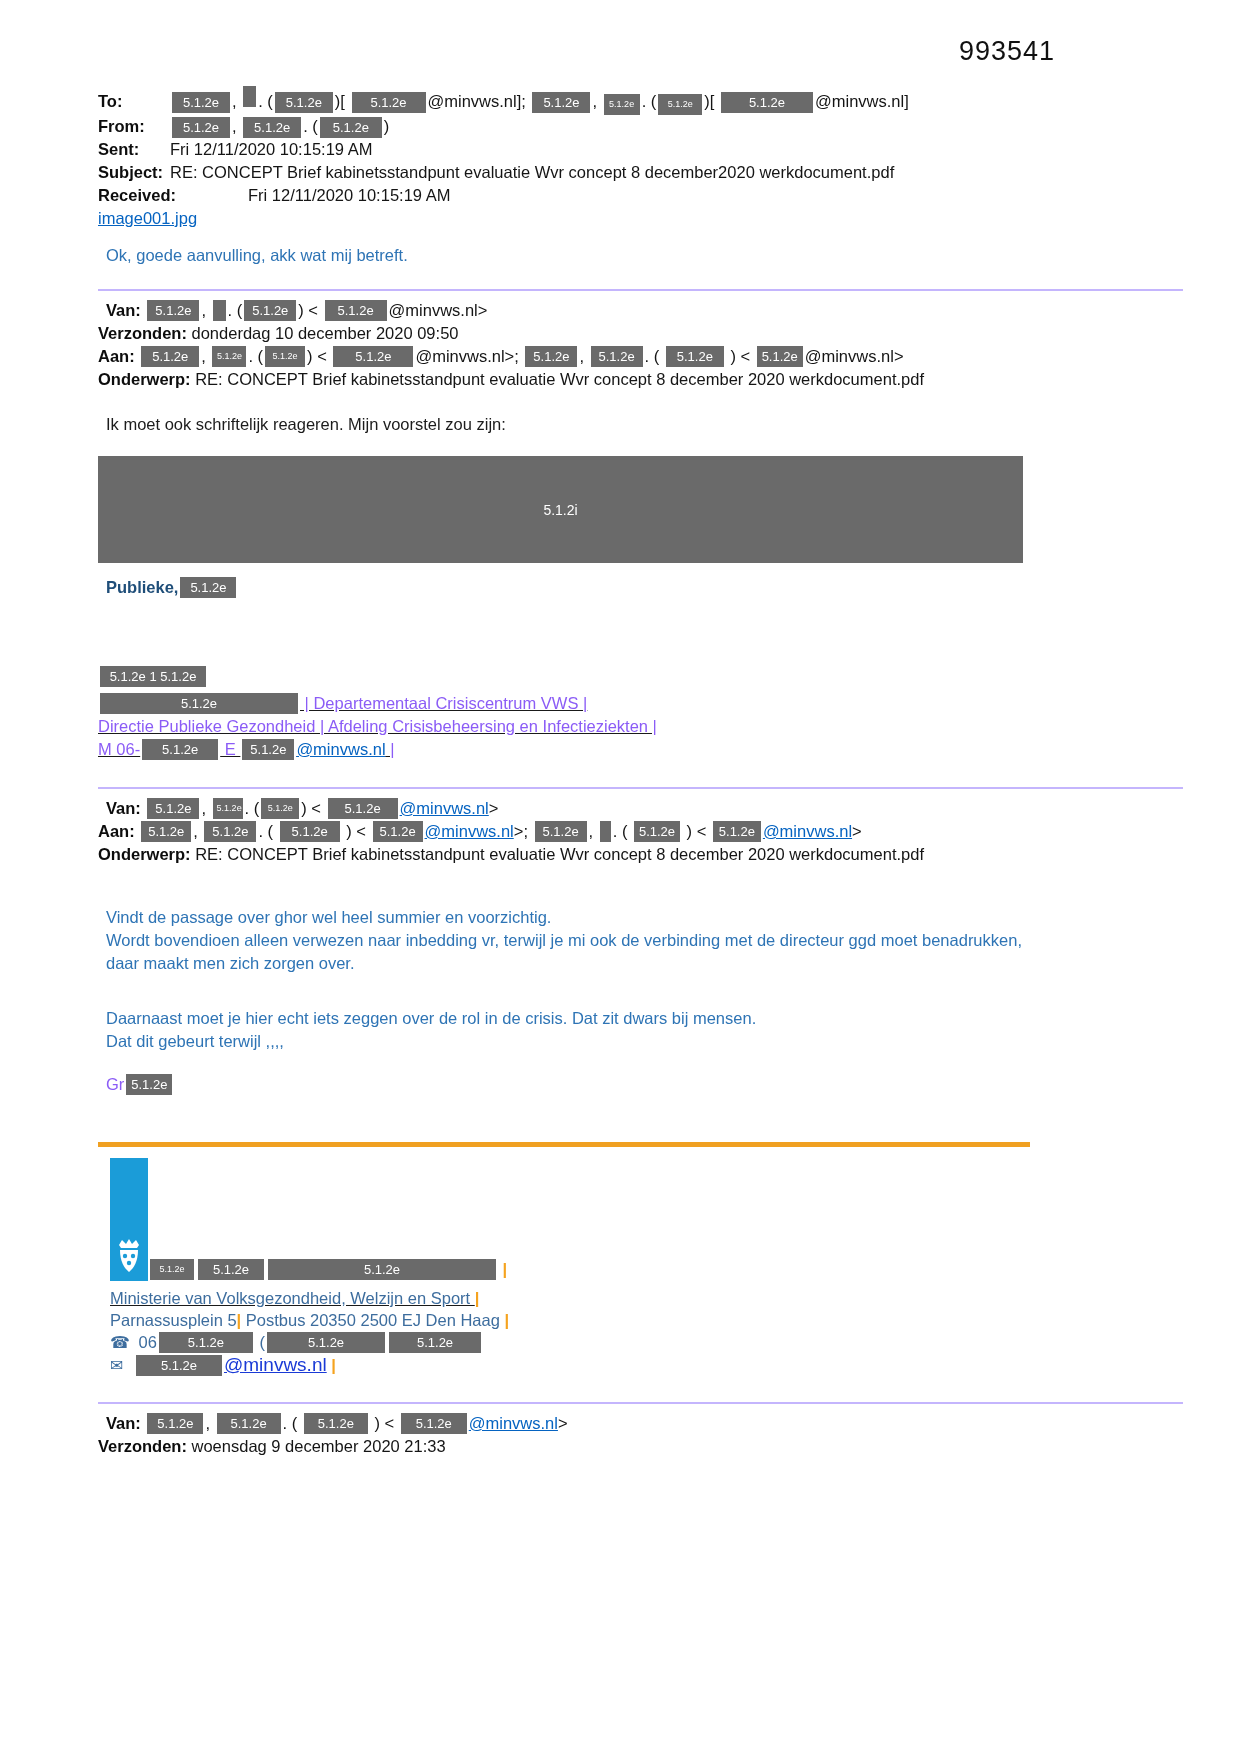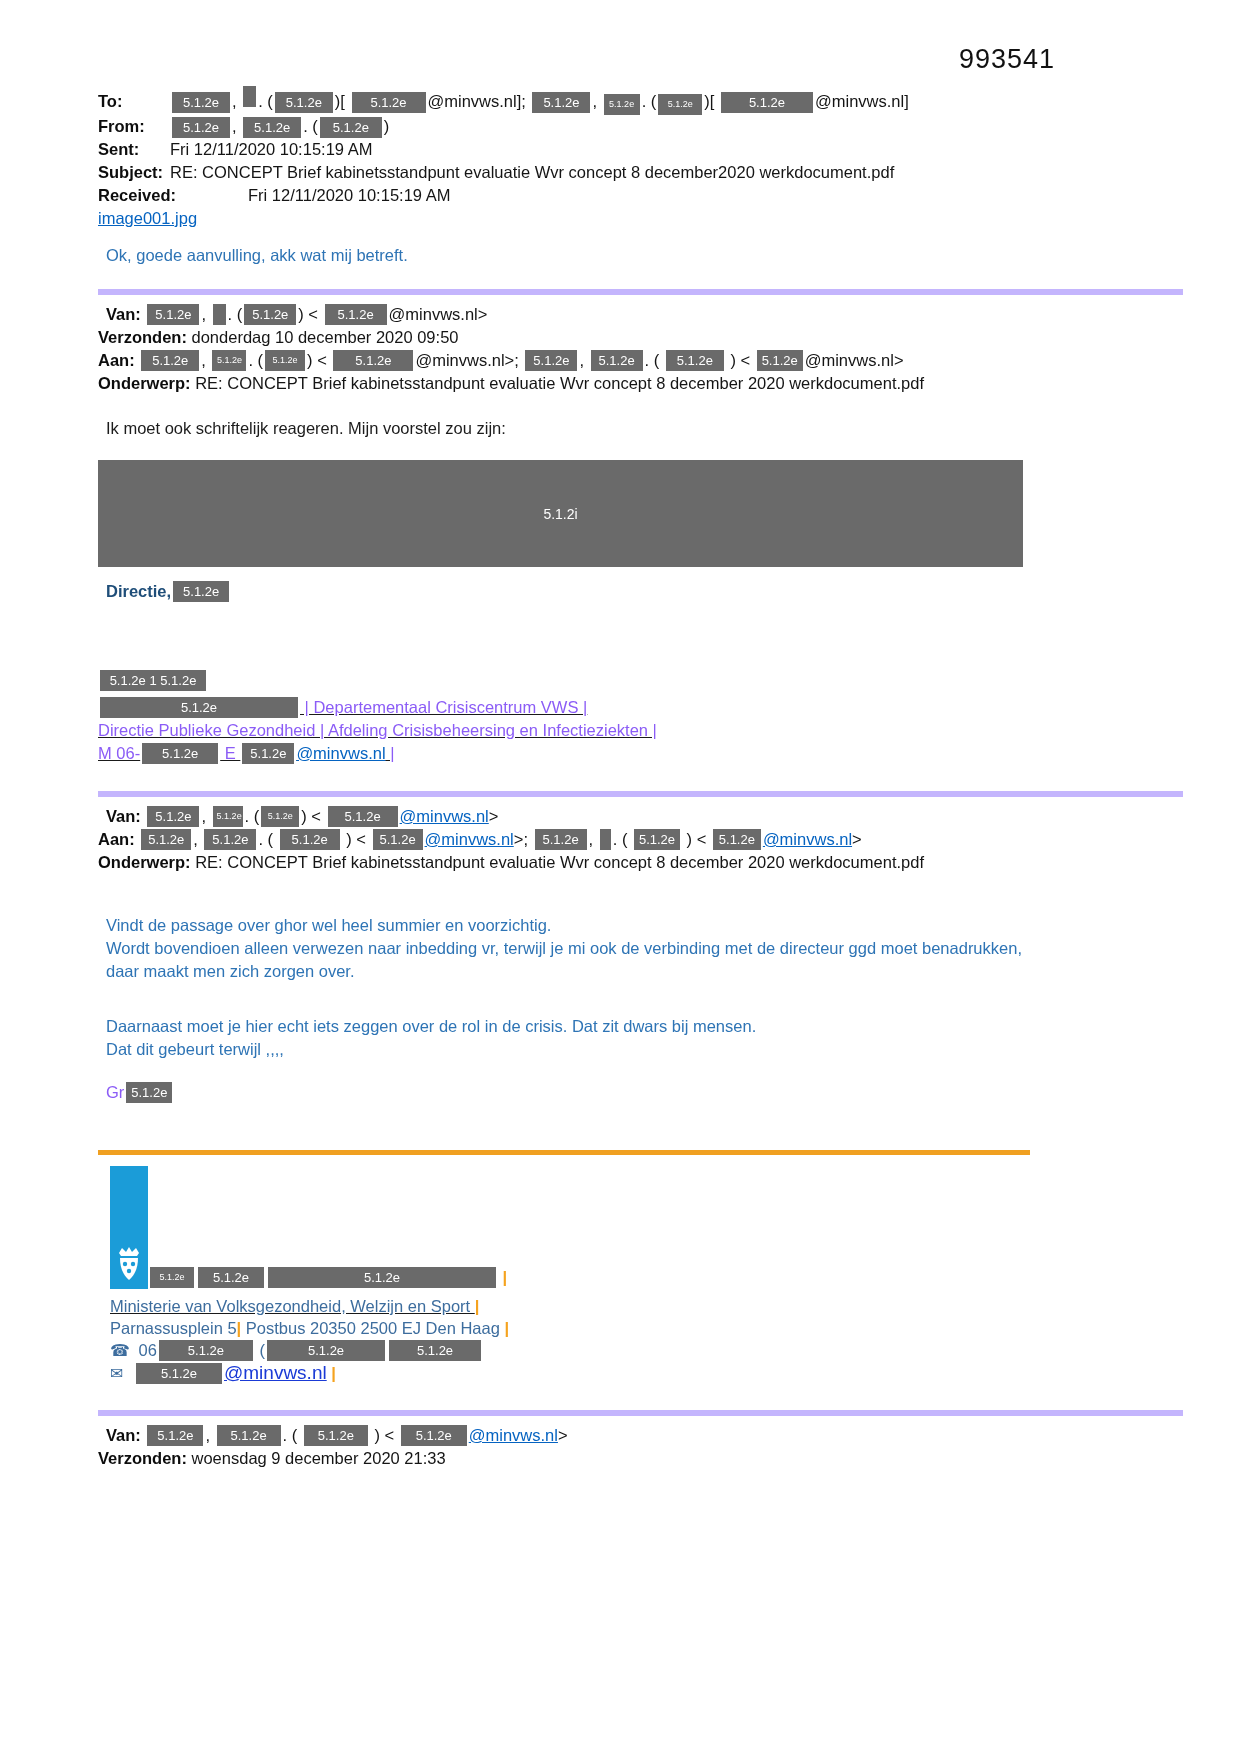--- a/index.html
+++ b/index.html
@@ -5,7 +5,7 @@
   html,body{margin:0;padding:0;background:#ffffff;}
   .page{position:relative;width:1241px;height:1754px;background:#ffffff;overflow:hidden;
         font-family:"Liberation Sans","DejaVu Sans",sans-serif;color:#1a1a1a;}
-  .pagenum{position:absolute;top:44px;right:186px;font-size:27px;color:#111;letter-spacing:1px;}
+  .pagenum{position:absolute;top:36px;right:186px;font-size:27px;color:#111;letter-spacing:1px;}
   .content{position:absolute;left:98px;top:86px;width:1085px;}
   .row{font-size:16.5px;line-height:23px;white-space:pre-wrap;color:#151515;}
   .hrow{display:flex;align-items:baseline;}

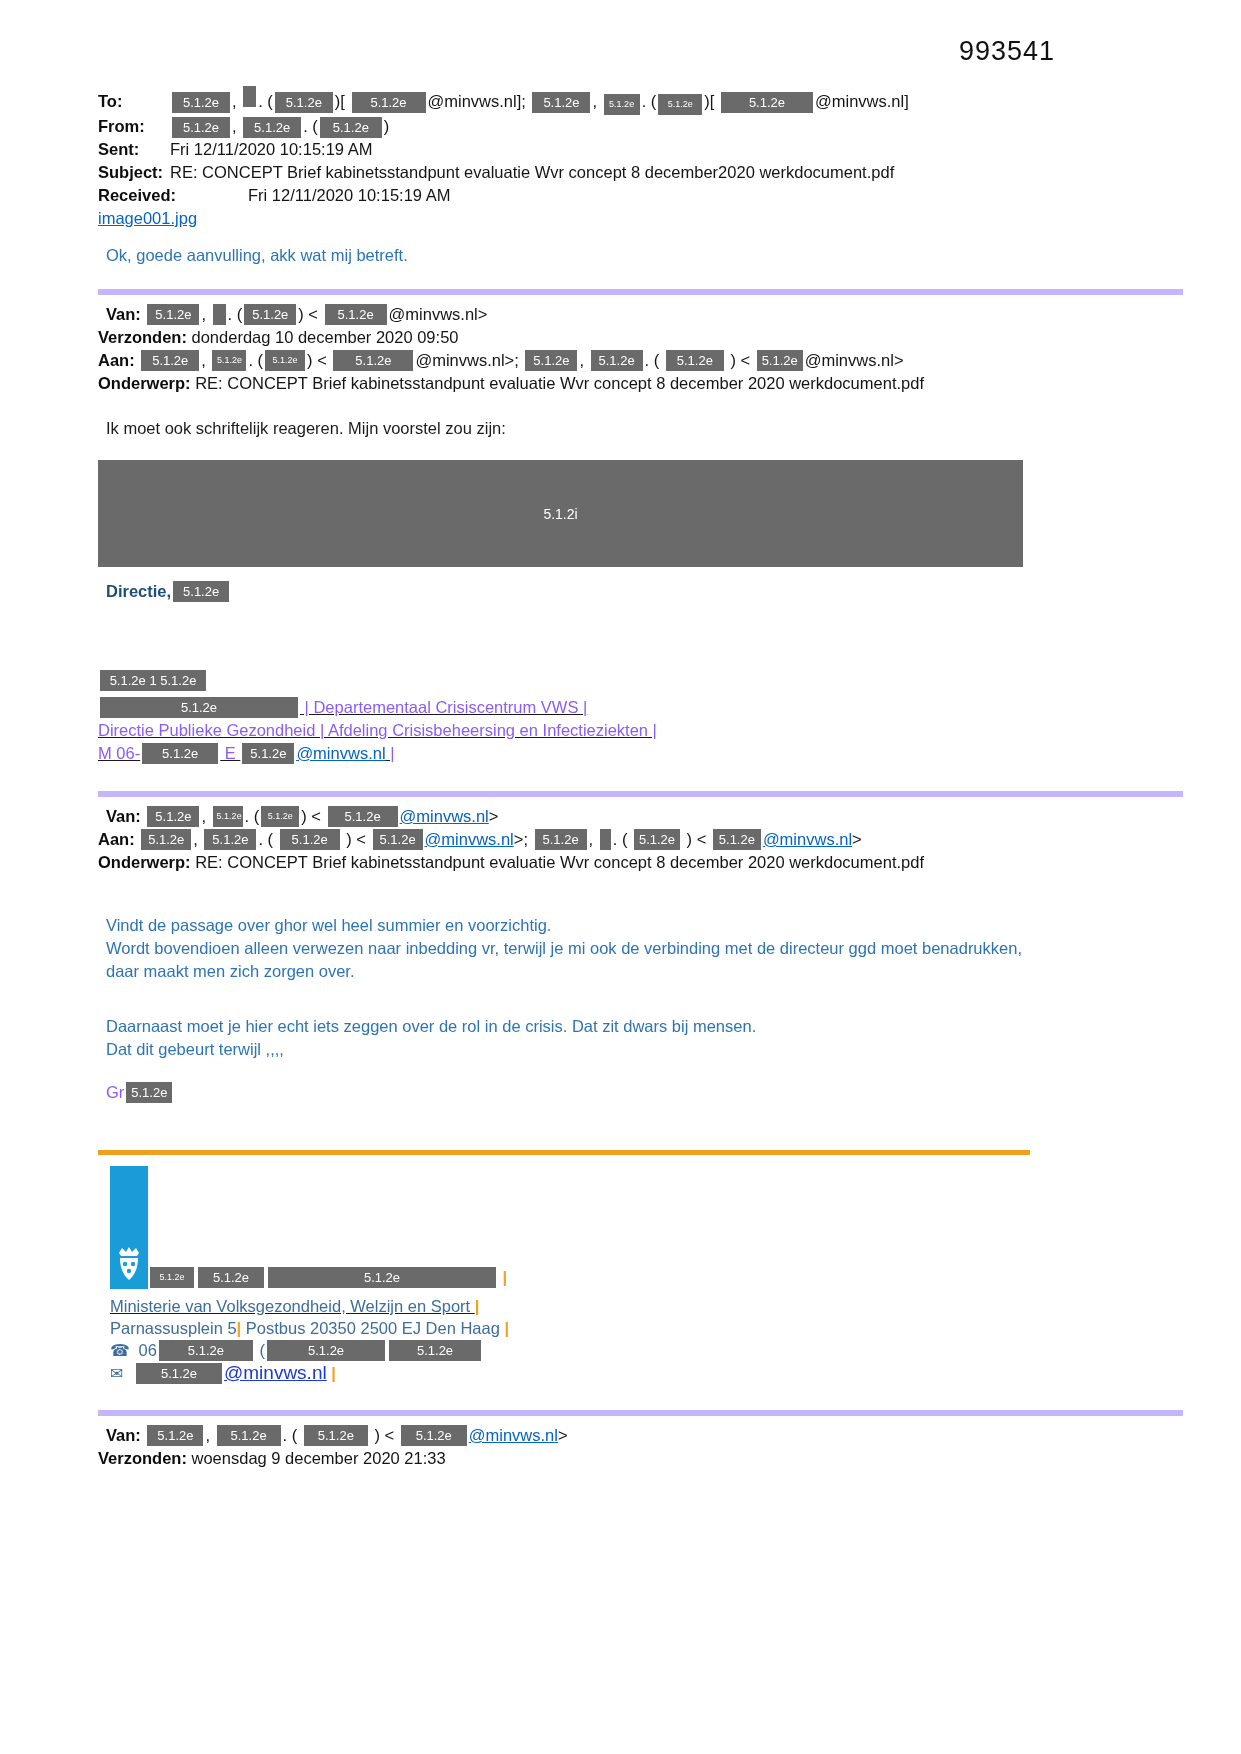--- a/index.html
+++ b/index.html
@@ -26,7 +26,7 @@
   .para{font-size:16.5px;line-height:23px;white-space:pre-wrap;}
   .blue-p{color:#2e74b5;}
   .black-p{color:#1c1c1c;}
-  .qblock{border-top:6px solid #c4b5fd;padding-top:8px;}
+  .qblock{border-top:2px solid #c4b5fd;padding-top:8px;}
   .redact-big{width:925px;height:107px;background:#6a6a6a;color:#ffffff;display:flex;
               align-items:center;justify-content:center;font-size:14px;}
   .orange-rule{width:932px;height:5px;background:#f0a021;border:0;margin:0;}

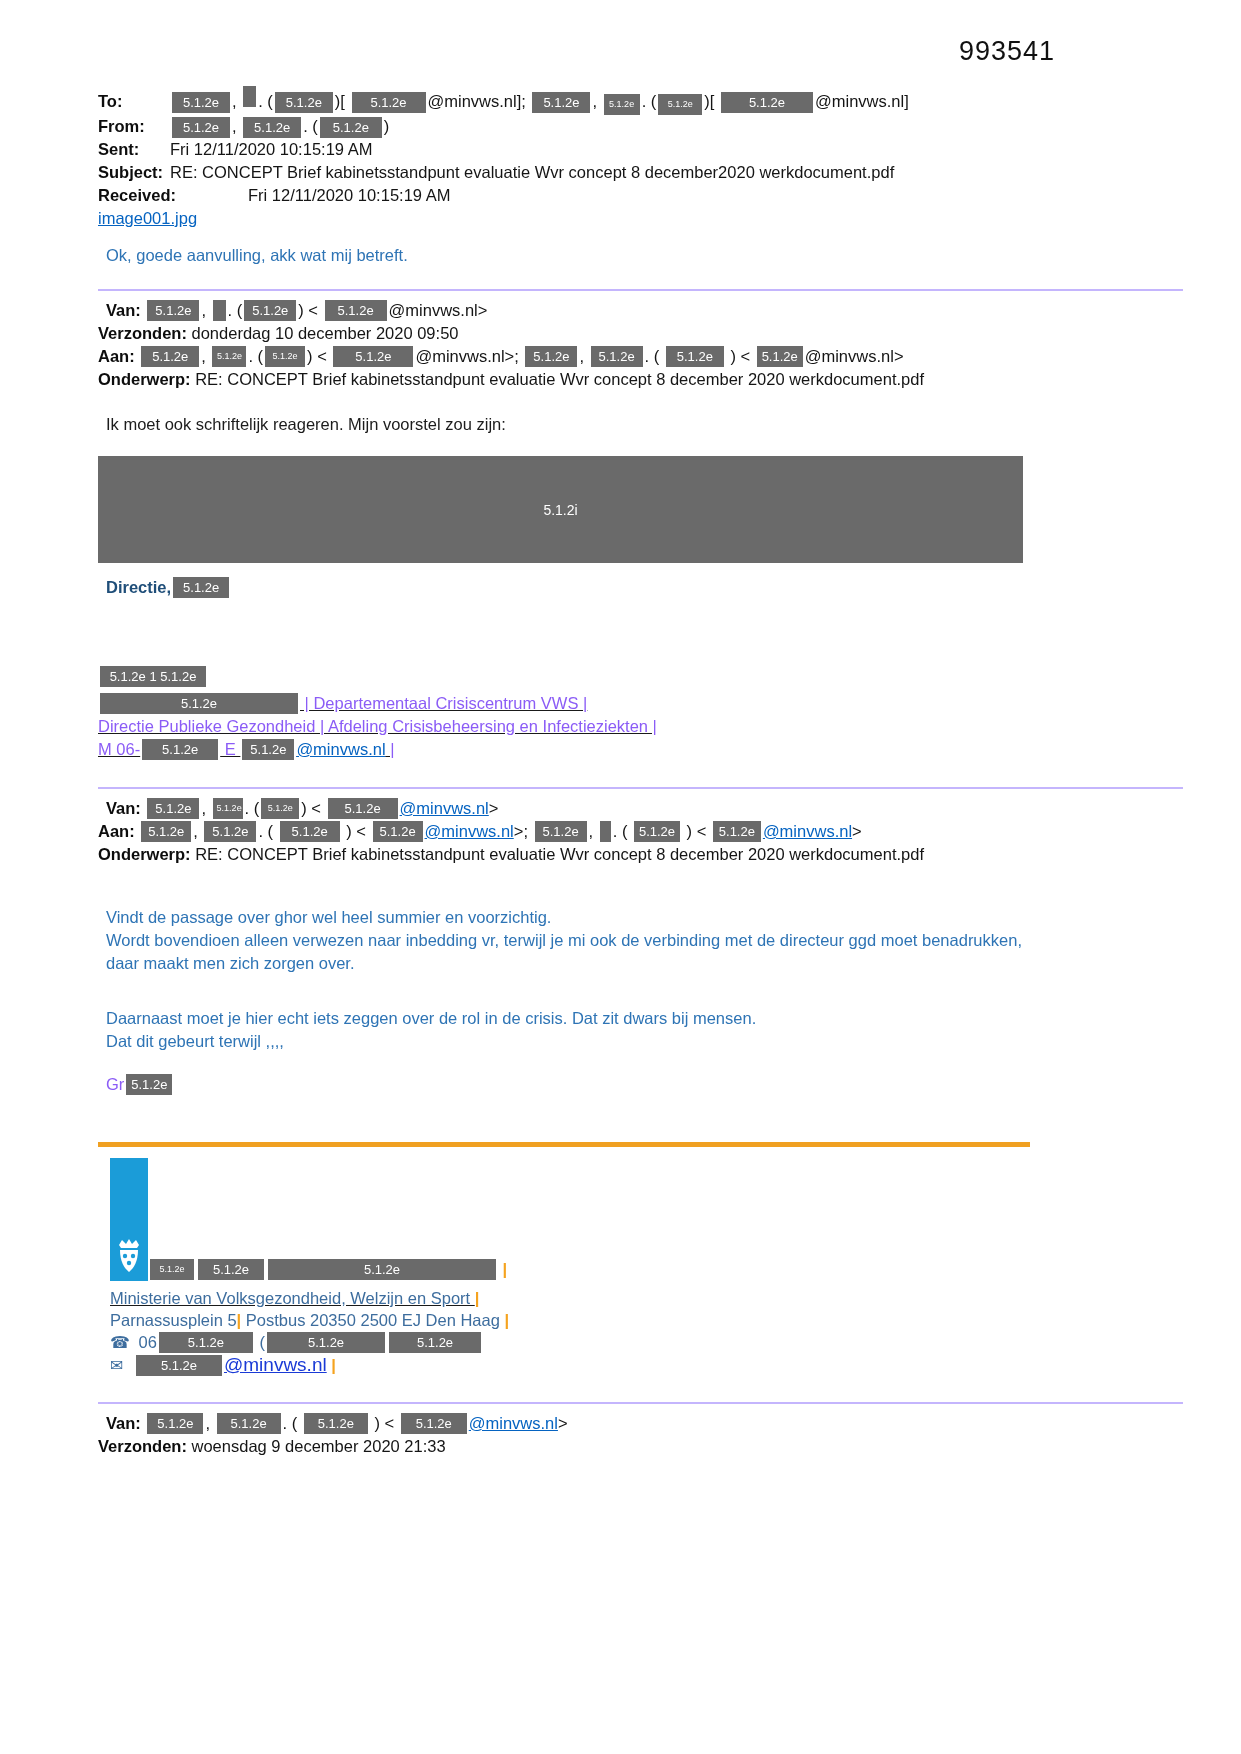--- a/index.html
+++ b/index.html
@@ -68,7 +68,7 @@
       <span>5.1.2i</span>
     </div>
 
-    <div class="row" style="margin:13px 0 0 8px;"><span class="nv">Directie,</span><span class="box" style="width: 56px; display: inline-block;">5.1.2e</span></div>
+    <div class="row" style="margin:13px 0 0 8px;"><span class="nv">Publieke,</span><span class="box" style="width: 56px; display: inline-block;">5.1.2e</span></div>
 
     <div style="margin-top:66px;text-decoration:underline;">
       <div class="row"><span class="box" style="width: 106px; display: inline-block;">5.1.2e 1 5.1.2e</span></div>

